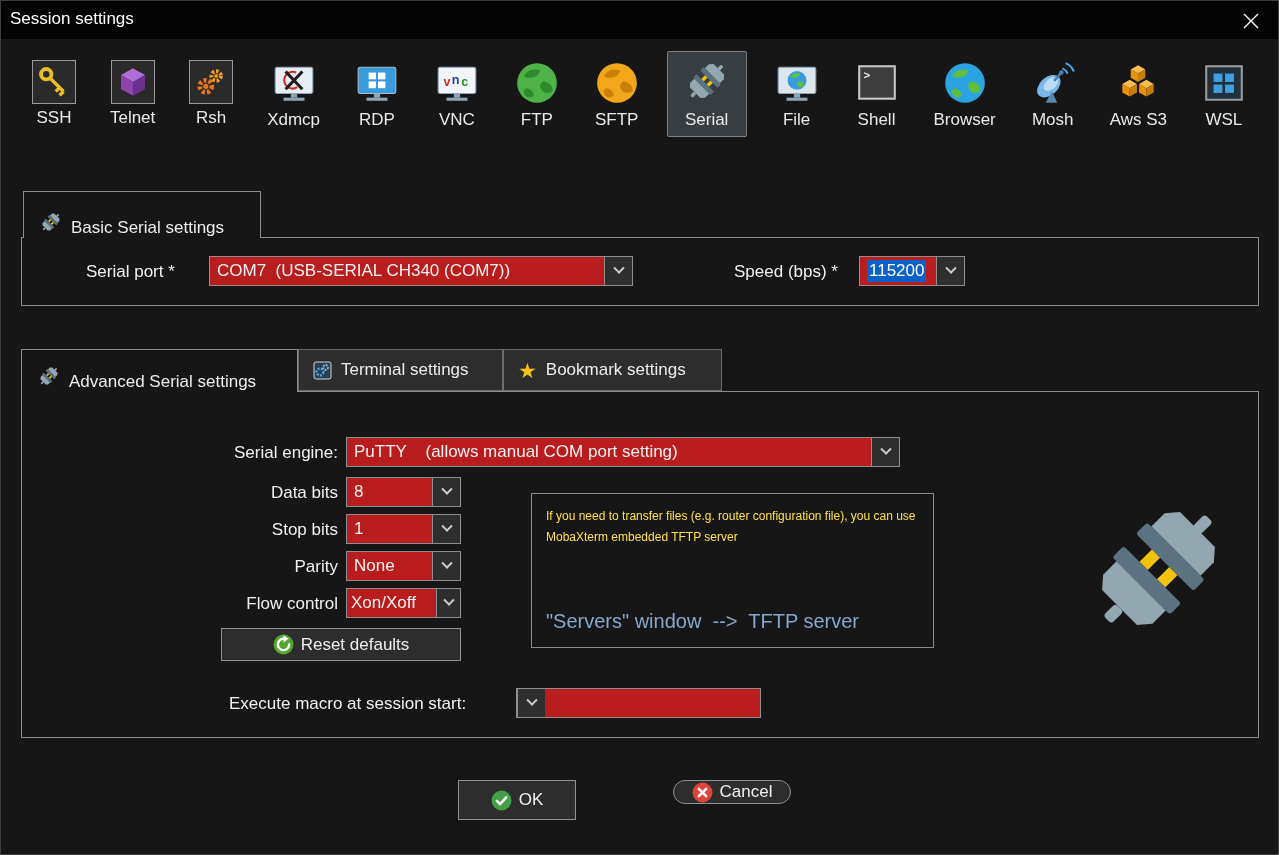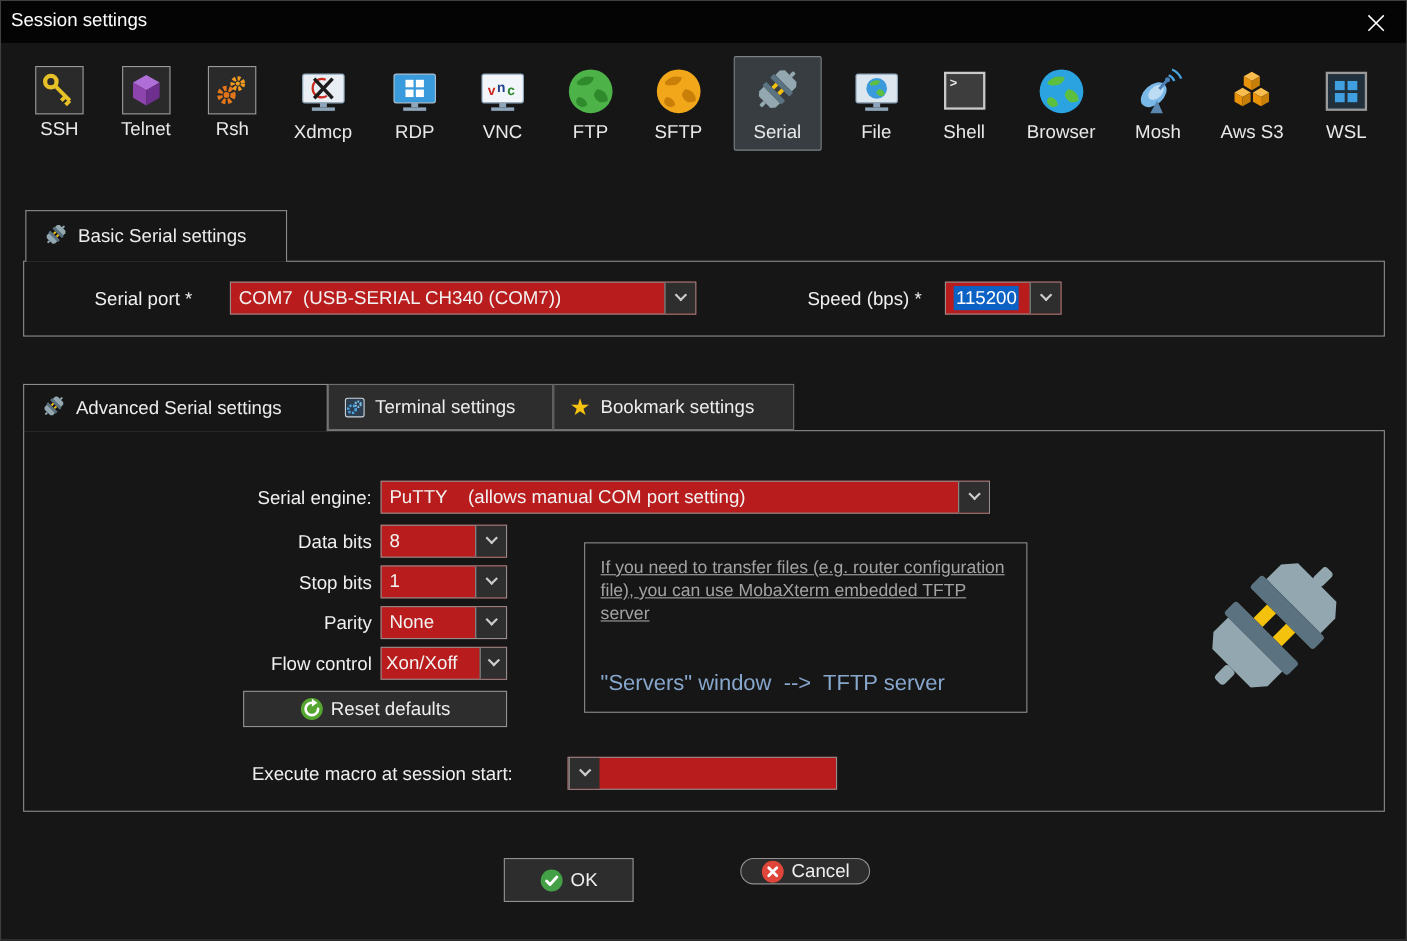--- a/index.html
+++ b/index.html
@@ -26,7 +26,7 @@
 
   
   .tabhead { position:absolute; background:#161616; border:1px solid #8c8c8c; border-bottom:none;
-             display:flex; align-items:center; gap:9px; padding-left:16px; font-size:17px; z-index:3; }
+             display:flex; align-items:flex-end; gap:9px; padding-left:16px; font-size:17px; z-index:3; }
   .groupbox { position:absolute; border:1px solid #8c8c8c; background:#161616; }
   .tab-inactive { position:absolute; background:#2d2d2d; border:1px solid #6d6d6d;
                   display:flex; align-items:center; gap:9px; padding-left:14px; font-size:17px; z-index:2; }

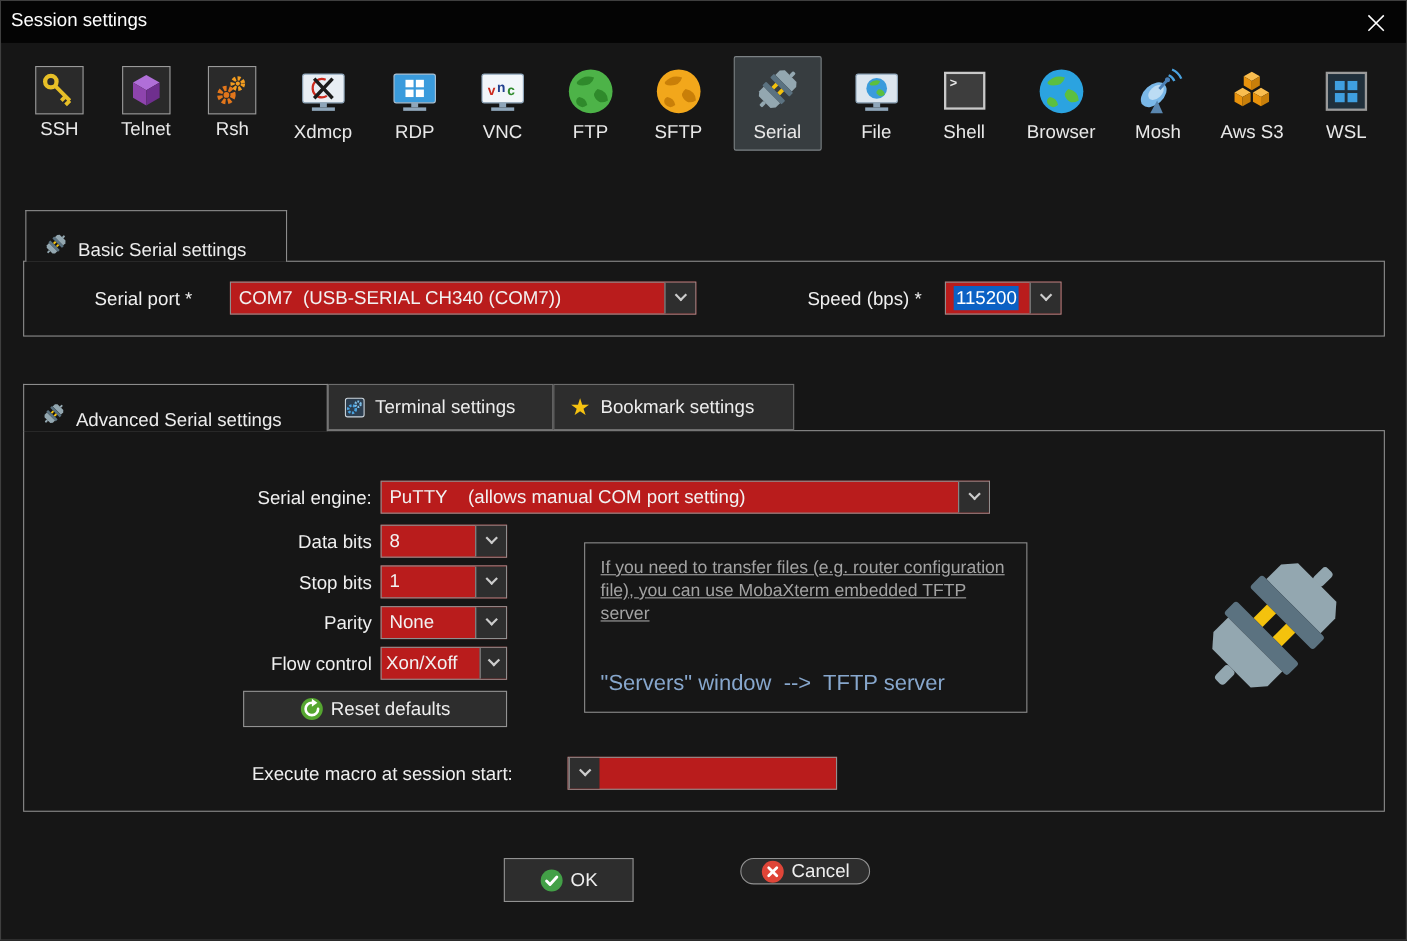--- a/index.html
+++ b/index.html
@@ -50,7 +50,7 @@
          align-items:center; justify-content:center; gap:7px; font-size:17px; color:#efefef; }
 
   .infobox { position:absolute; border:1px solid #8c8c8c; padding:12px 14px; }
-  .infobox .itext { font-size:16px; color:#a3a3a3; line-height:21px; max-width:370px;text-decoration:underline; }
+  .infobox .itext { font-size:12px; color:#fde047; line-height:21px; max-width:370px; }
   .infobox .ilink { position:absolute; left:14px; bottom:14px; font-size:20px; color:#87a7cd; white-space:pre; }
 </style>
 </head>

